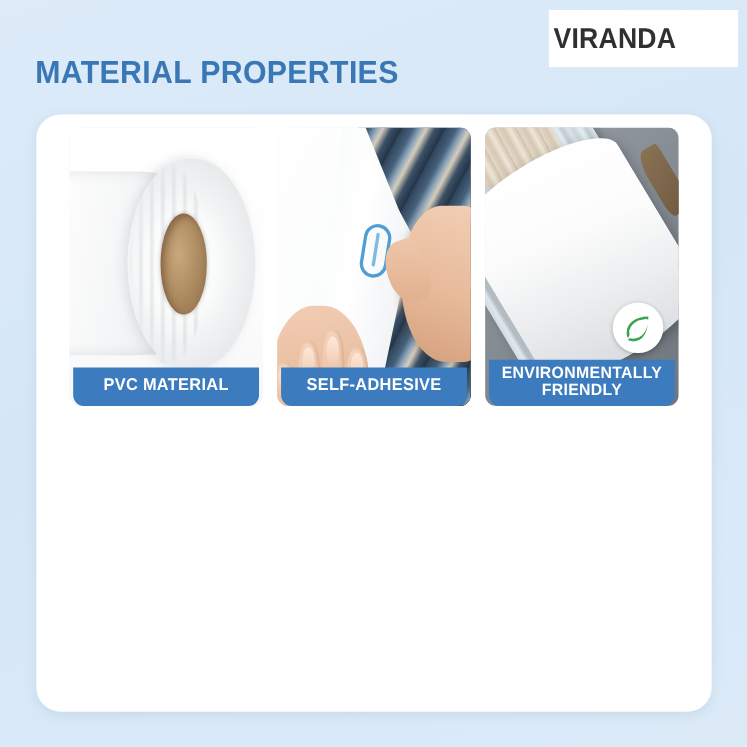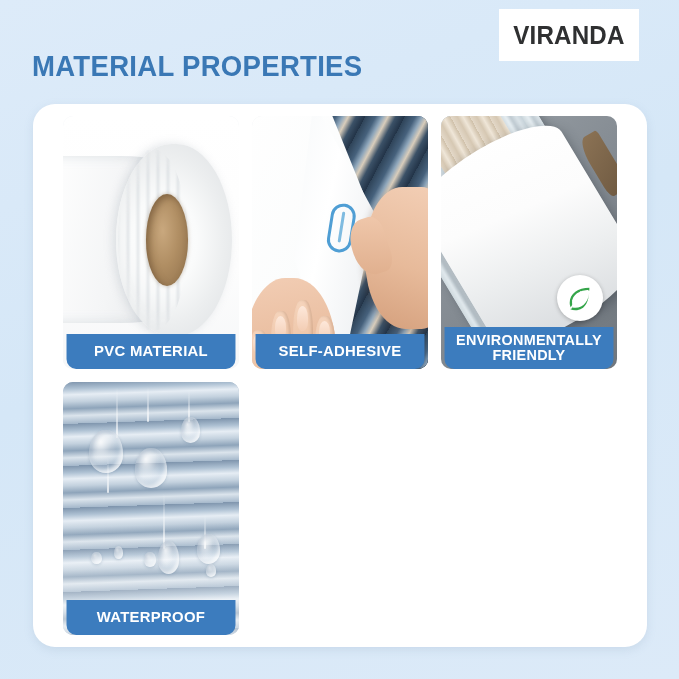--- a/index.html
+++ b/index.html
@@ -21,12 +21,12 @@
     position: absolute;
     top: 9px;
     left: 499px;
-    width: 140px;
+    width: 172px;
     height: 52px;
     background: #ffffff;
     display: flex;
     align-items: center;
-    justify-content: center;
+    justify-content: flex-start;
   }
   .logo-text {
     font-family: "Liberation Sans", sans-serif;

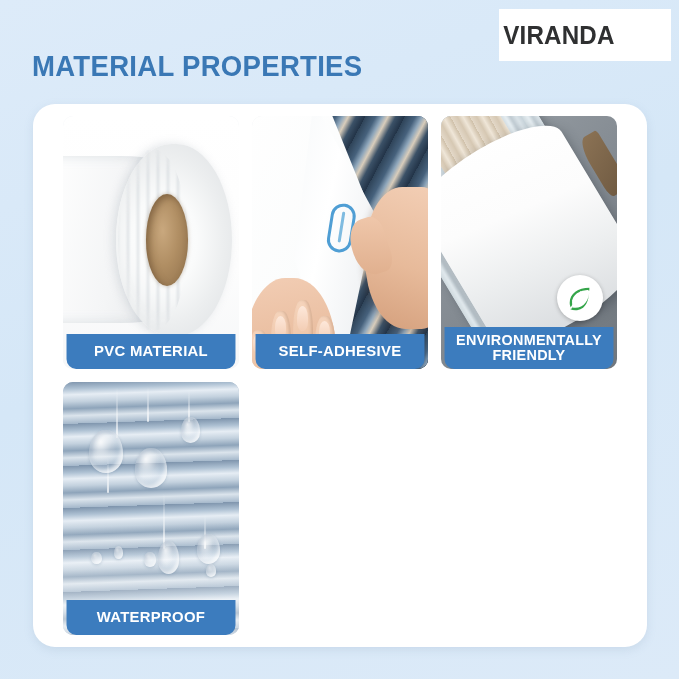--- a/index.html
+++ b/index.html
@@ -506,27 +506,6 @@
 FRIENDLY</div>
     </div>
 
-    <div class="card">
-      <div class="card-media">
-        <div class="wp-bg"></div>
-        <div class="drop-trail" style="left:30%; top:2%;  height:20%;"></div>
-        <div class="drop-trail" style="left:48%; top:2%;  height:14%;"></div>
-        <div class="drop-trail" style="left:71%; top:3%;  height:13%;"></div>
-        <div class="drop-trail" style="left:25%; top:30%; height:14%;"></div>
-        <div class="drop-trail" style="left:57%; top:44%; height:22%;"></div>
-        <div class="drop-trail" style="left:80%; top:52%; height:14%;"></div>
-        <div class="drop" style="left:15%; top:19%; width:19%; height:17%;"></div>
-        <div class="drop" style="left:41%; top:26%; width:18%; height:16%;"></div>
-        <div class="drop" style="left:67%; top:14%; width:11%; height:10%;"></div>
-        <div class="drop" style="left:54%; top:63%; width:12%; height:13%;"></div>
-        <div class="drop" style="left:76%; top:60%; width:13%; height:12%;"></div>
-        <div class="drop" style="left:16%; top:67%; width:6%;  height:5%;"></div>
-        <div class="drop" style="left:29%; top:65%; width:5%;  height:5%;"></div>
-        <div class="drop" style="left:46%; top:67%; width:7%;  height:6%;"></div>
-        <div class="drop" style="left:81%; top:72%; width:6%;  height:5%;"></div>
-      </div>
-      <div class="card-label">WATERPROOF</div>
-    </div>
 
 
 

